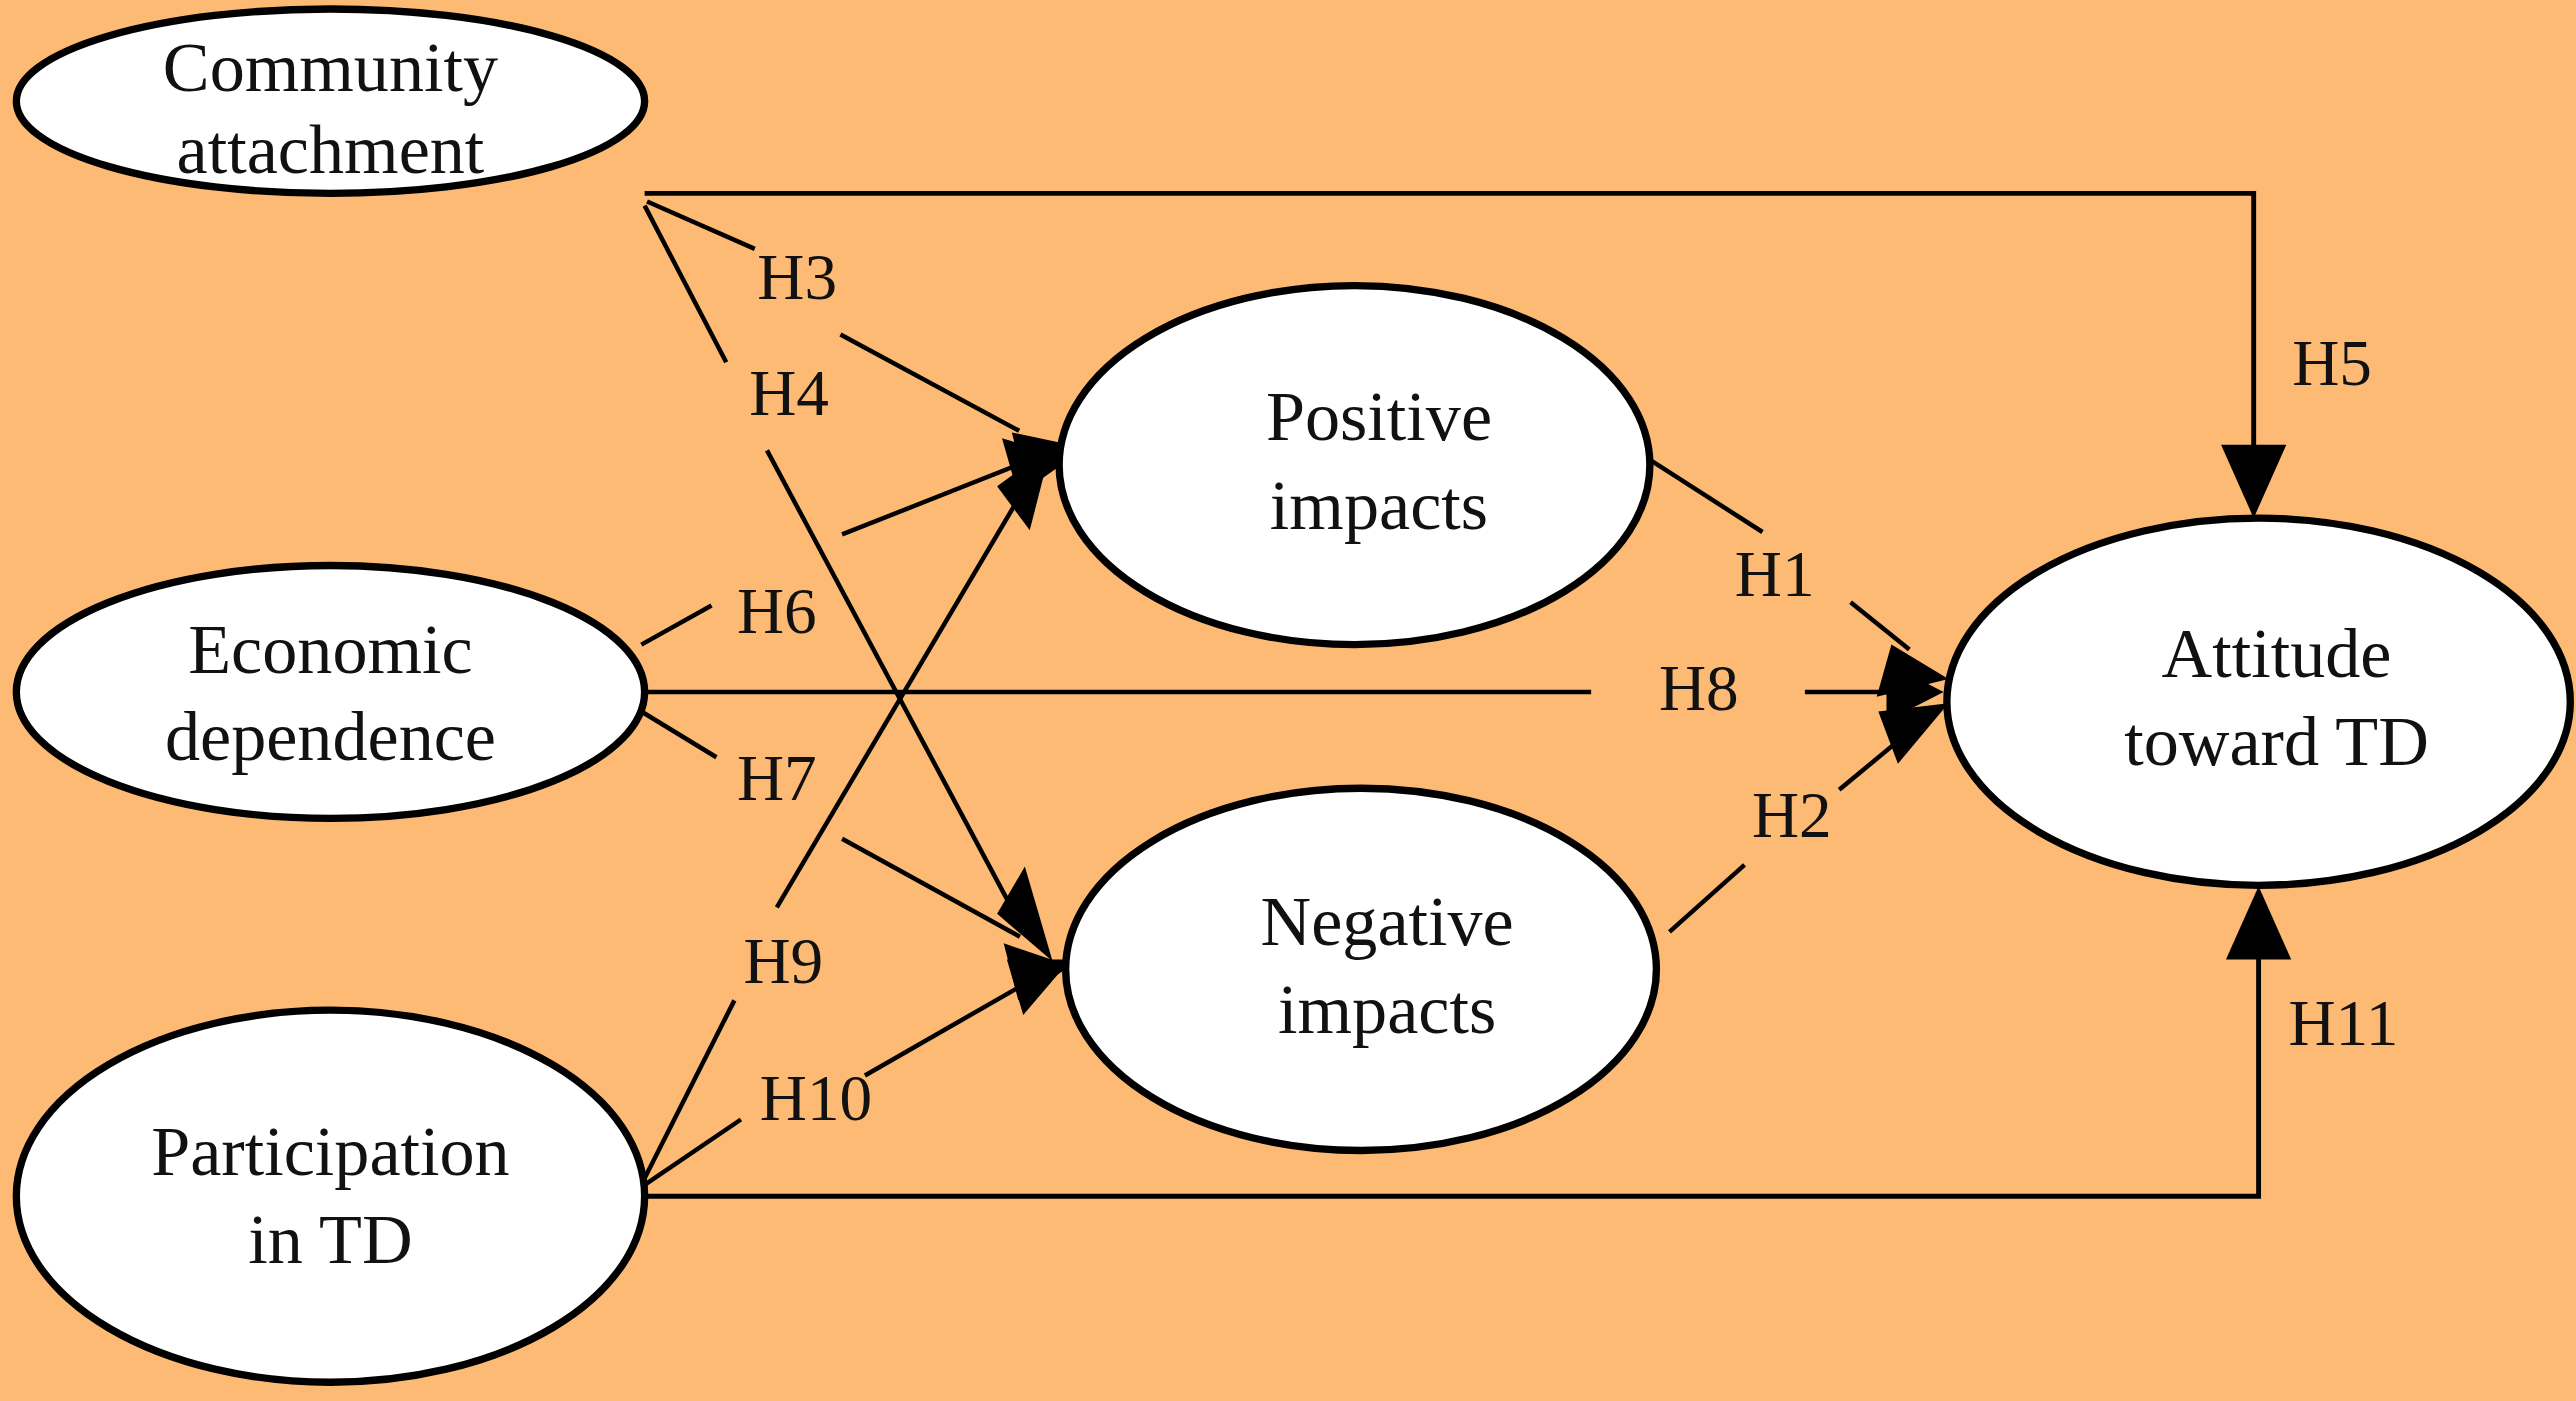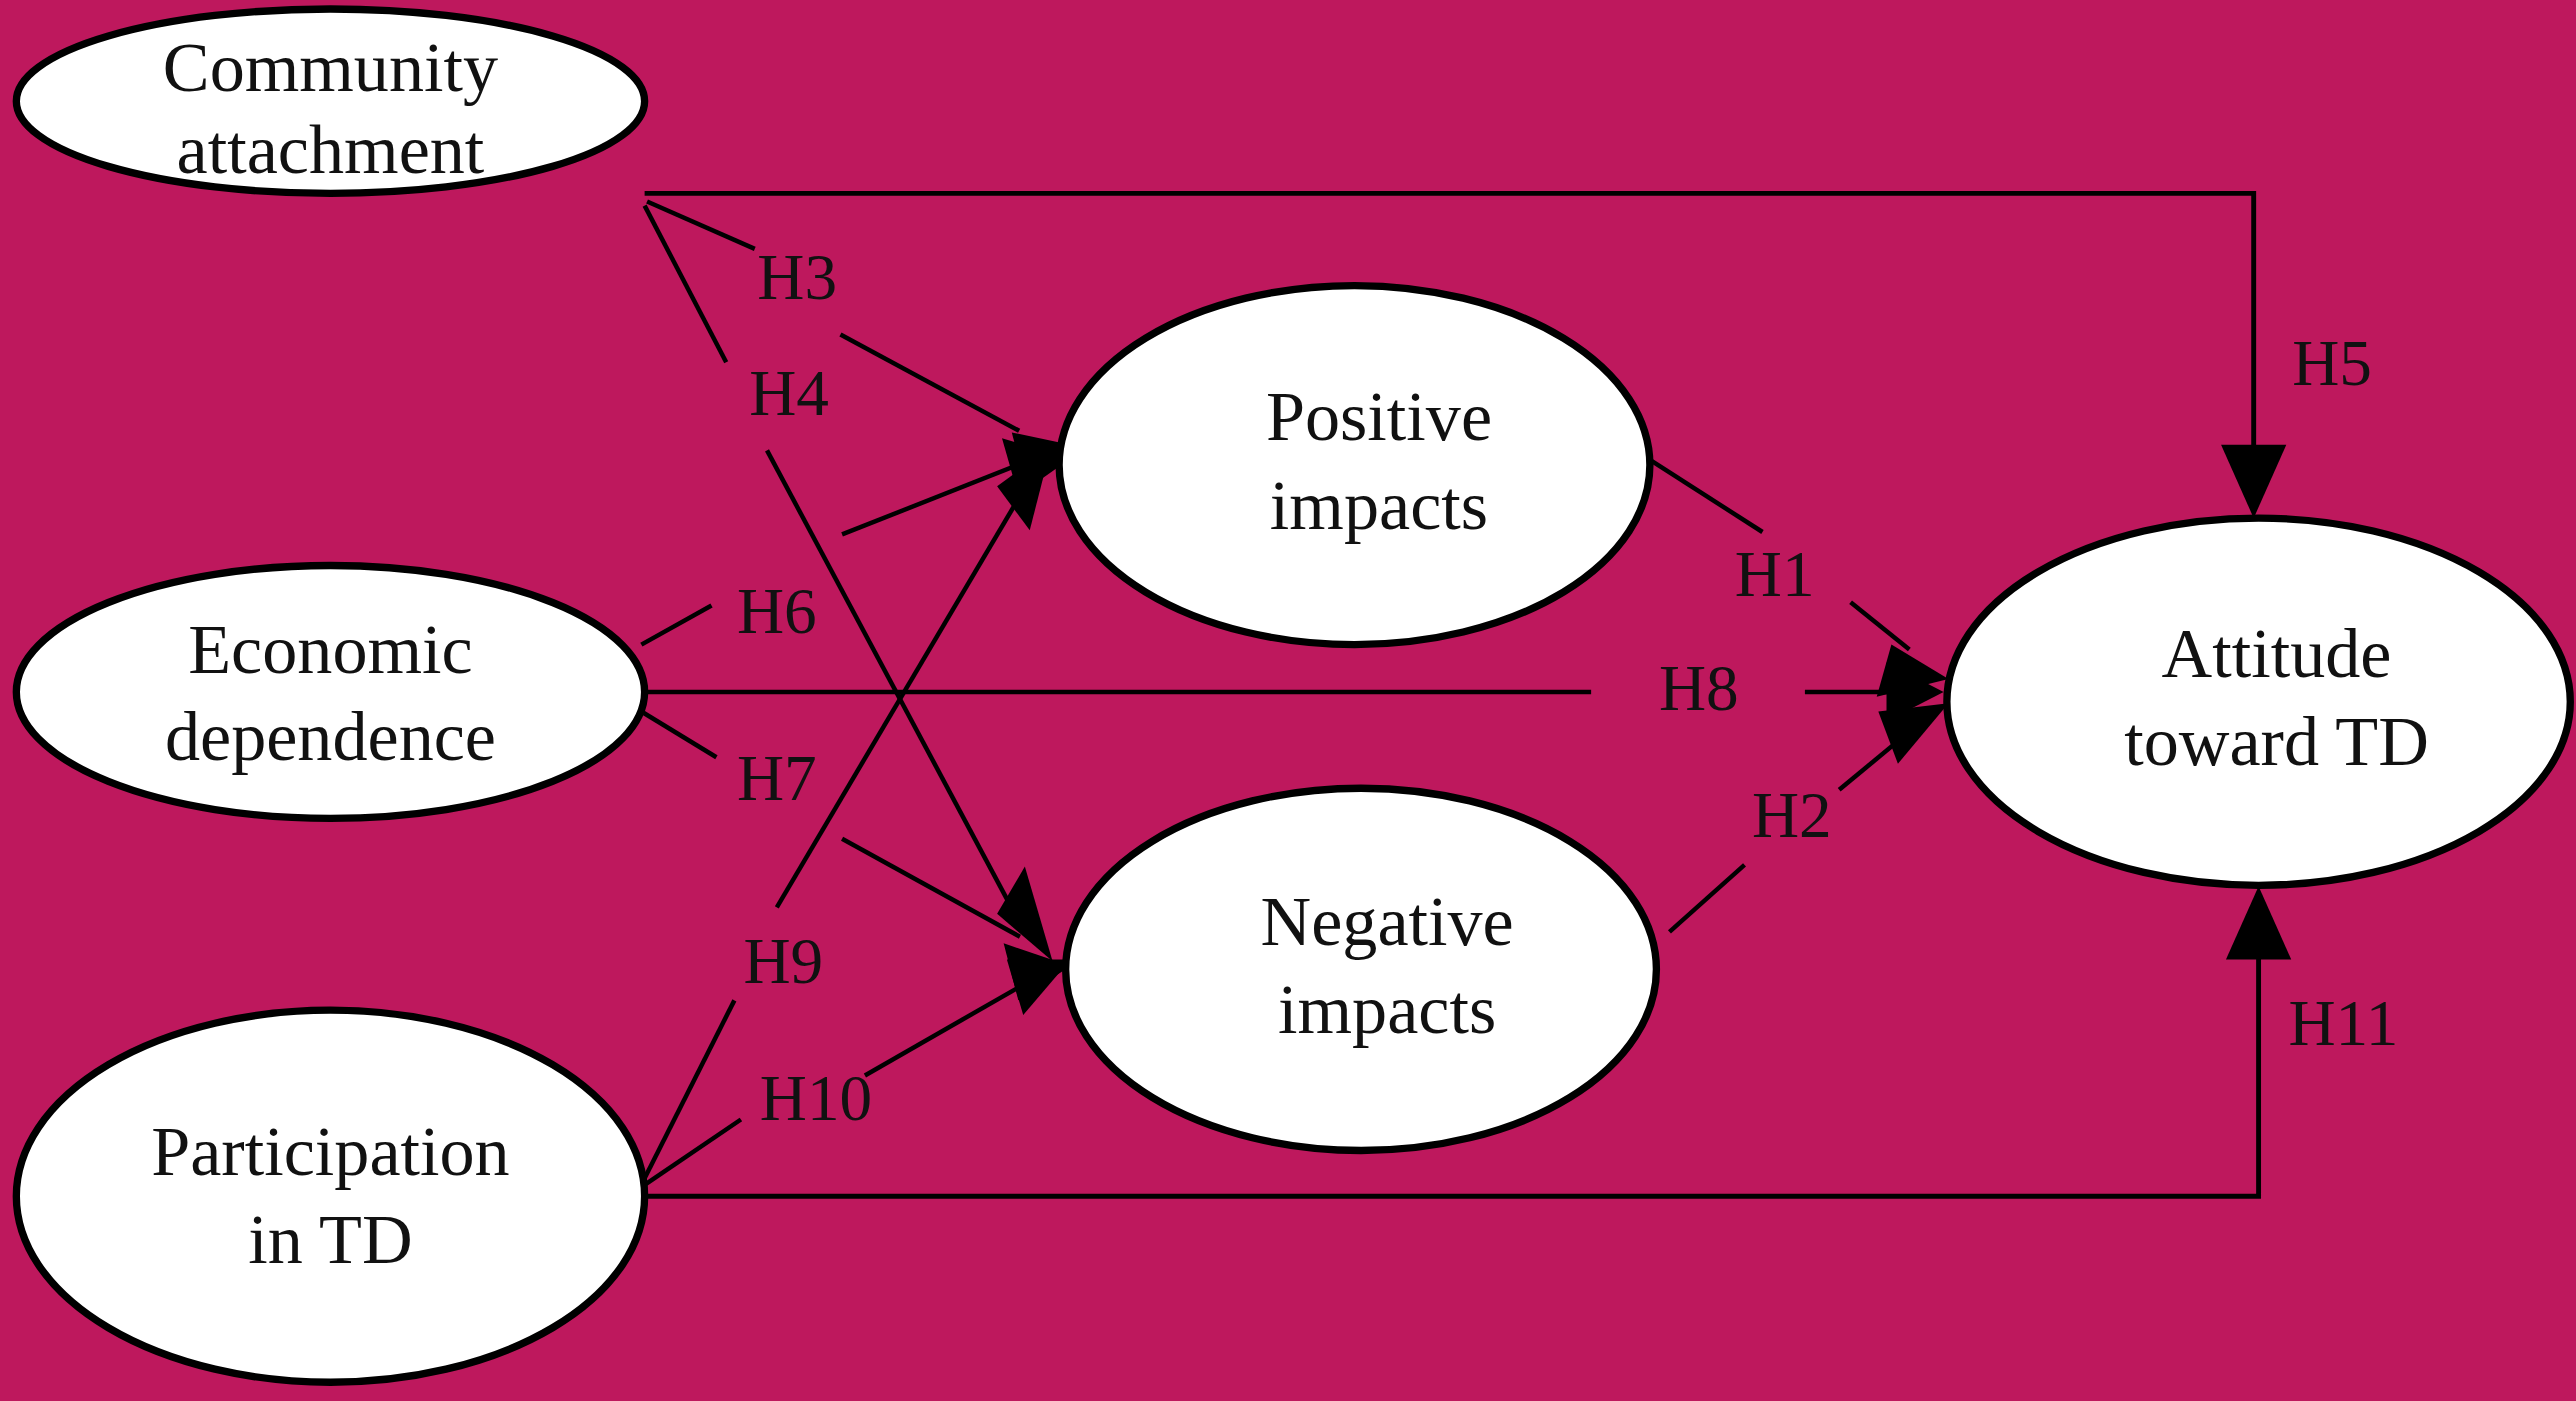--- a/index.html
+++ b/index.html
@@ -14,7 +14,7 @@
     position: relative;
     width: 2576px;
     height: 1401px;
-    background: #be185d;
+    background: #fdba74;
     overflow: hidden;
   }
   svg#diagram {

